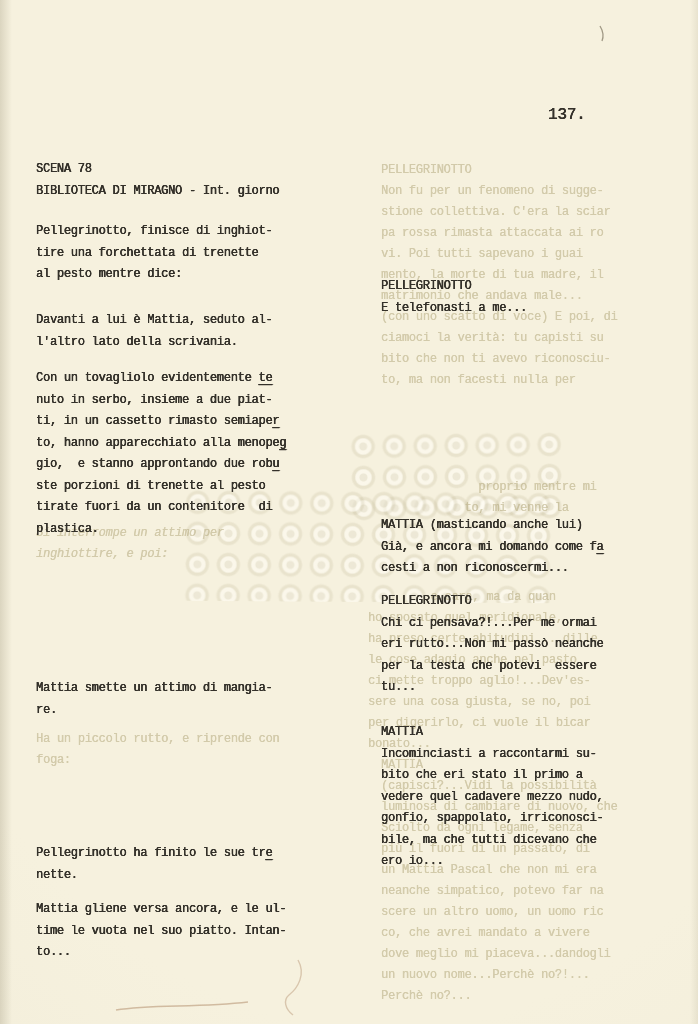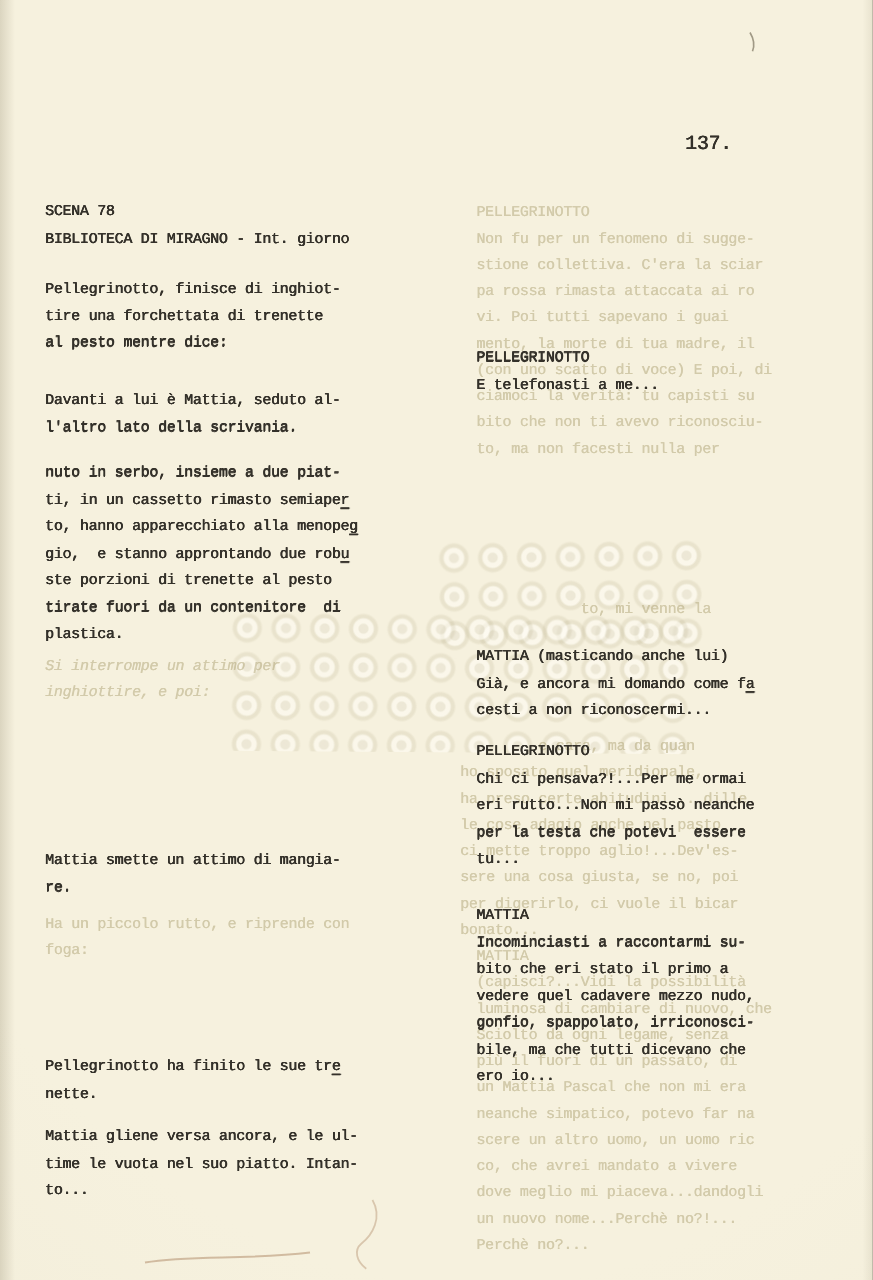--- a/index.html
+++ b/index.html
@@ -51,6 +51,7 @@
         <div class="line">pa rossa rimasta attaccata ai ro</div>
         <div class="line">vi. Poi tutti sapevano i guai</div>
         <div class="line">mento, la morte di tua madre, il</div>
+        <div class="line">matrimonio che andava male...</div>
         <div class="line">(con uno scatto di voce) E poi, di</div>
         <div class="line">ciamoci la verità: tu capisti su</div>
         <div class="line">bito che non ti avevo riconosciu-</div>

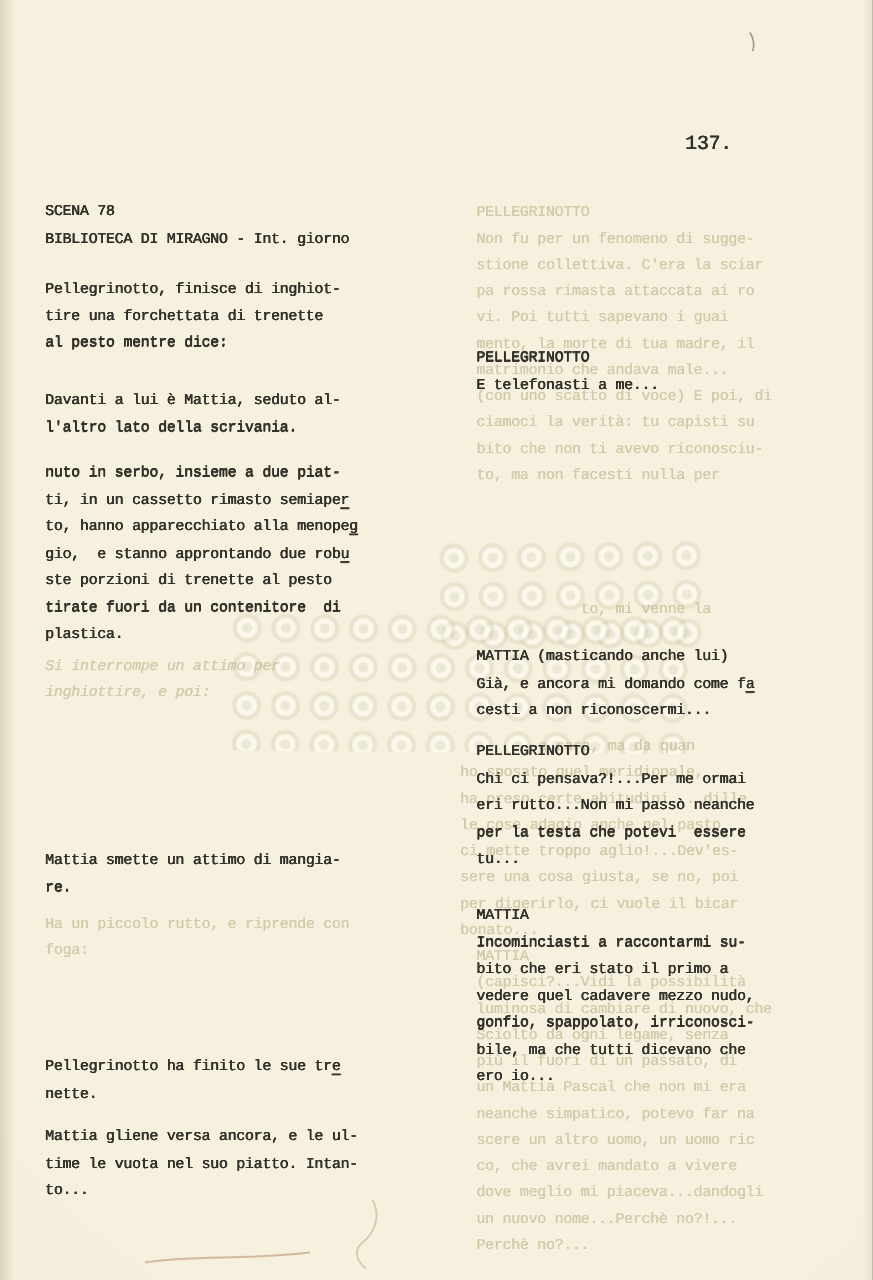--- a/index.html
+++ b/index.html
@@ -112,6 +112,7 @@
         <div class="line">l'altro lato della scrivania.</div>
       </div>
       <div class="block main action" style="left: 36px; top: 368px;">
+        <div class="line"><span>Con un tovagliolo evidentemente </span><span class="u">te</span></div>
         <div class="line">nuto in serbo, insieme a due piat-</div>
         <div class="line"><span>ti, in un cassetto rimasto semiape</span><span class="u">r</span></div>
         <div class="line"><span>to, hanno apparecchiato alla menope</span><span class="u">g</span></div>

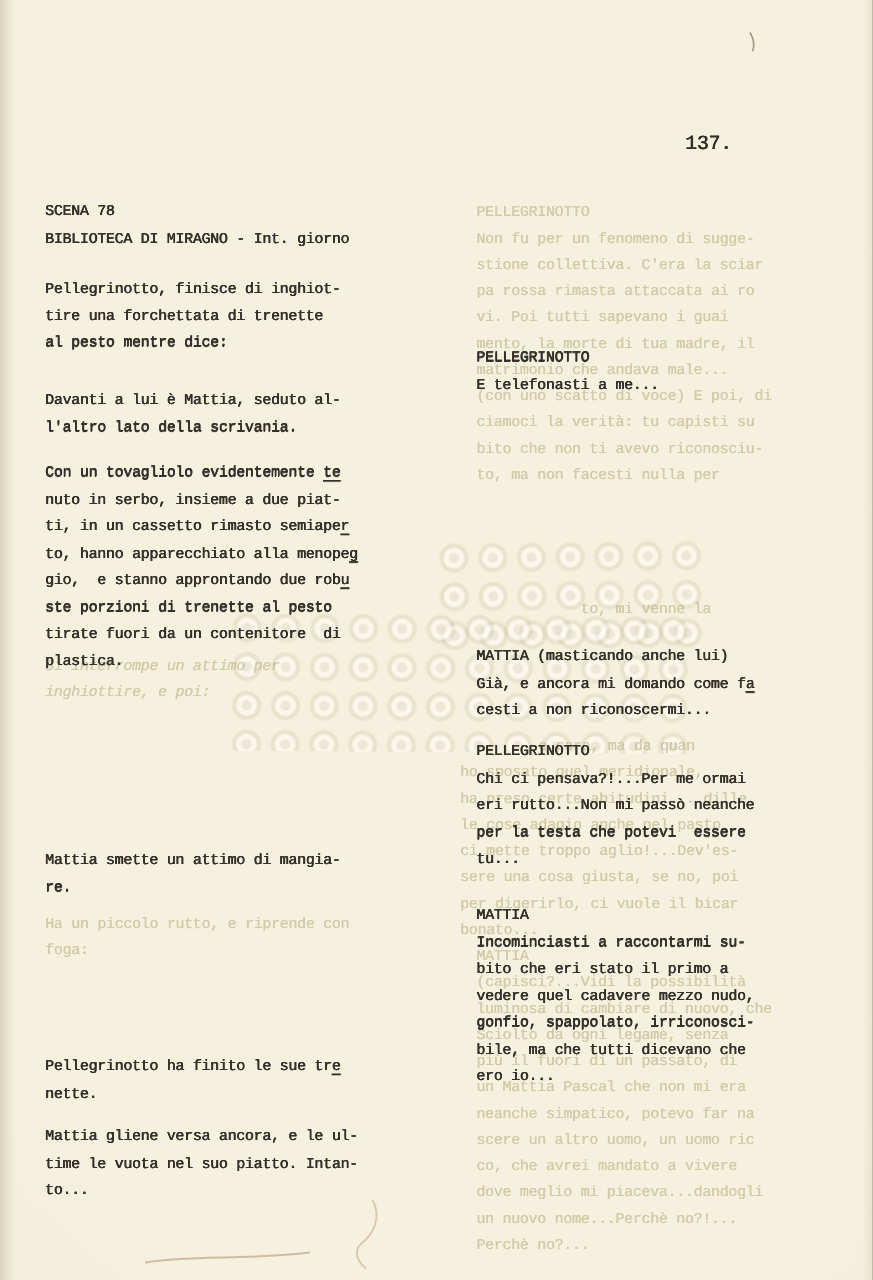--- a/index.html
+++ b/index.html
@@ -58,6 +58,7 @@
         <div class="line">to, ma non facesti nulla per</div>
       </div>
       <div class="block ghost" style="left: 381px; top: 477px;">
+        <div class="line">              proprio mentre mi</div>
         <div class="line">            to, mi venne la</div>
       </div>
       <div class="block ghost" style="left: 368px; top: 587px;">

